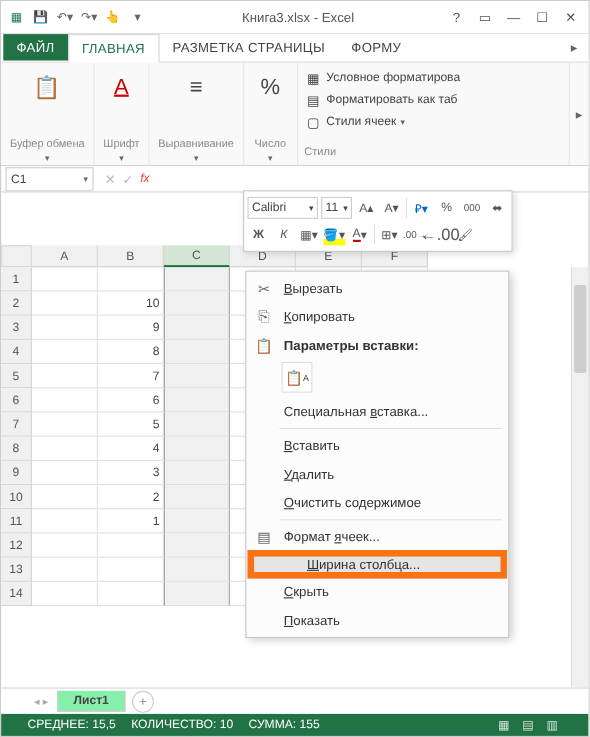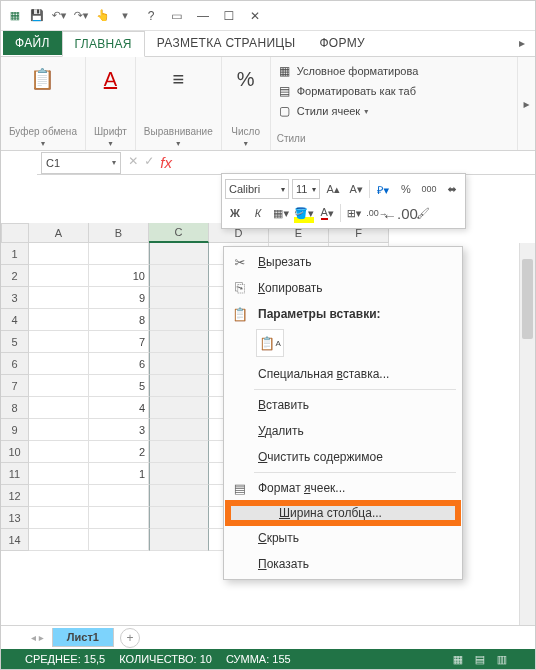--- a/index.html
+++ b/index.html
@@ -94,6 +94,7 @@
     <span class="qat-icon">👆</span>
     <span class="qat-icon">▾</span>
   </div>
+  <div class="title-text">Книга3.xlsx - Excel</div>
   <div class="win-controls">
     <div class="win-btn">?</div>
     <div class="win-btn">▭</div>

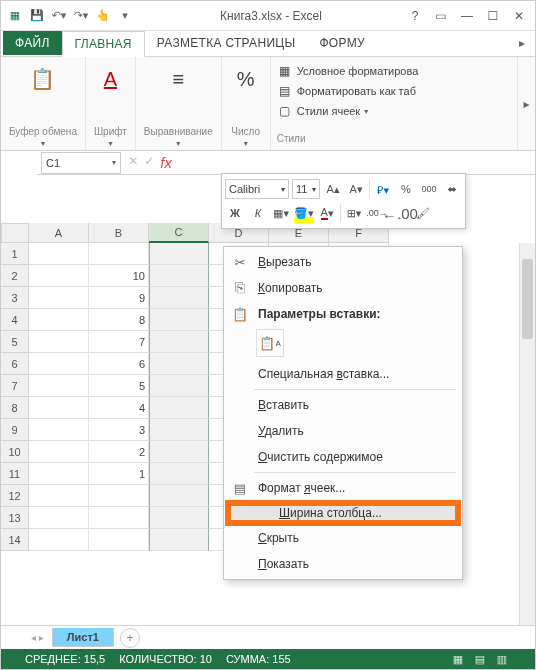--- a/index.html
+++ b/index.html
@@ -33,7 +33,7 @@
 .ribbon-collapse { width: 18px; display: flex; align-items: center; justify-content: center; border-left: 1px solid #e6e6e6; color: #666; }
 
 
-.formula-row { height: 24px; display: flex; align-items: center; border-bottom: 1px solid #d4d4d4; margin-left: 36px; }
+.formula-row { height: 24px; display: flex; align-items: center; border-bottom: 1px solid #d4d4d4; }
 .name-box { width: 80px; height: 22px; border: 1px solid #ccc; margin: 0 2px 0 4px; display: flex; align-items: center; padding: 0 4px; font-size: 11px; background: #fff; }
 .name-box-dd { margin-left: auto; font-size: 8px; color: #666; }
 .fx-sep { width: 55px; display: flex; justify-content: flex-end; gap: 6px; padding-right: 6px; color: #bbb; }

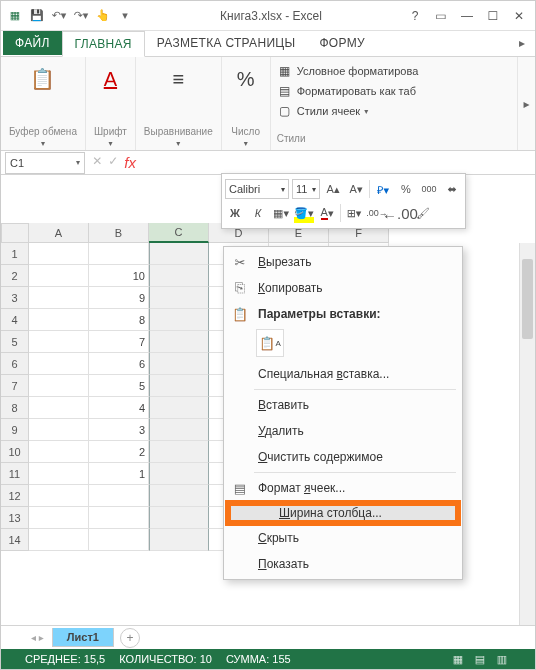--- a/index.html
+++ b/index.html
@@ -37,7 +37,7 @@
 .name-box { width: 80px; height: 22px; border: 1px solid #ccc; margin: 0 2px 0 4px; display: flex; align-items: center; padding: 0 4px; font-size: 11px; background: #fff; }
 .name-box-dd { margin-left: auto; font-size: 8px; color: #666; }
 .fx-sep { width: 55px; display: flex; justify-content: flex-end; gap: 6px; padding-right: 6px; color: #bbb; }
-.fx-icon { font-style: italic; font-size: 15px; color: #ef4444; }
+.fx-icon { font-style: italic; font-size: 11px; color: #ef4444; }
 
 
 .mini-toolbar { position: absolute; left: 220px; top: 172px; background: #fff; border: 1px solid #c6c6c6; box-shadow: 2px 2px 6px rgba(0,0,0,0.15); padding: 3px; z-index: 10; }

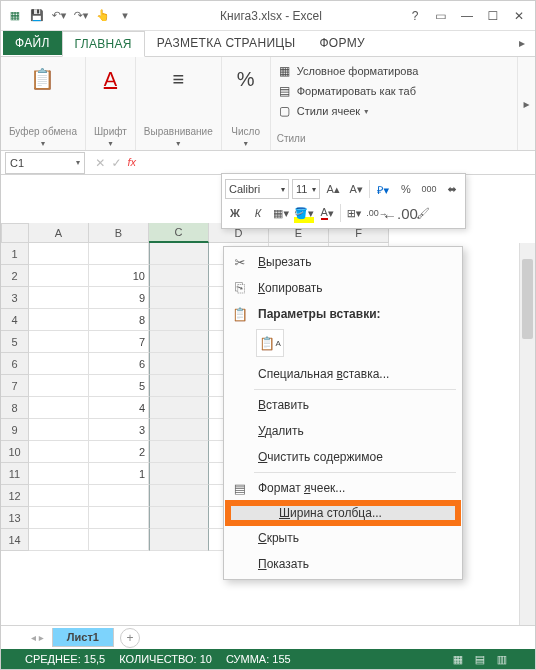--- a/index.html
+++ b/index.html
@@ -73,7 +73,7 @@
 
 .sheet-tabs { position: absolute; bottom: 20px; left: 0; right: 0; height: 24px; background: #fff; border-top: 1px solid #d4d4d4; display: flex; align-items: center; padding-left: 30px; }
 .sheet-nav { display: flex; gap: 2px; color: #aaa; font-size: 10px; margin-right: 8px; }
-.sheet-tab { padding: 3px 14px; border: 1px solid #ccc; border-top: none; background: #7dd3fc; font-size: 11px; font-weight: 600; }
+.sheet-tab { padding: 3px 14px; border: 1px solid #ccc; border-top: none; background: #86efac; font-size: 11px; font-weight: 600; }
 .sheet-add { width: 20px; height: 20px; display: flex; align-items: center; justify-content: center; border: 1px solid #ccc; border-radius: 50%; margin-left: 6px; font-size: 12px; color: #888; }
 
 

